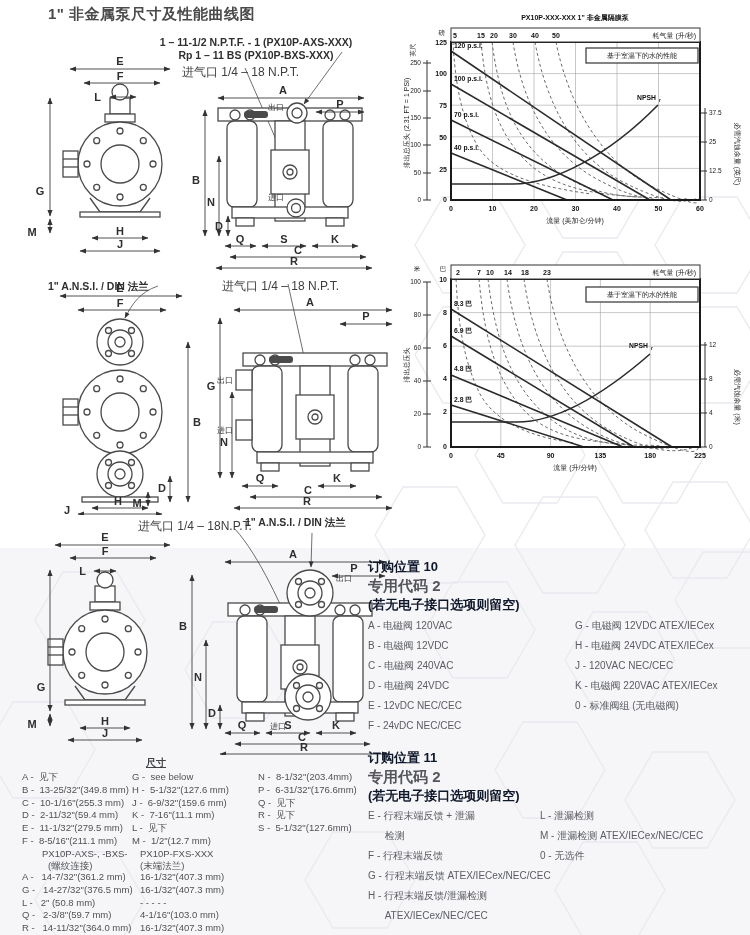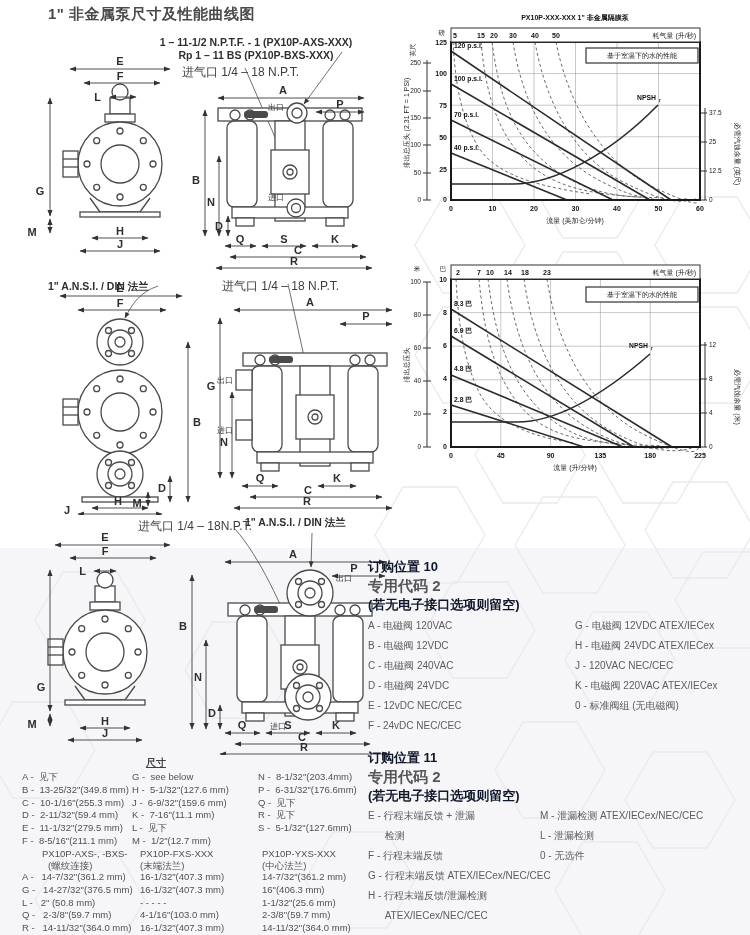--- a/index.html
+++ b/index.html
@@ -487,8 +487,8 @@
       ATEX/IECex/NEC/CEC</div>
     </div>
 <div class="abs olist" style="left:540px;top:806px;width:210px">
+      <div class="oli">L - 泄漏检测</div>
       <div class="oli">M - 泄漏检测 ATEX/IECex/NEC/CEC</div>
-      <div class="oli">L - 泄漏检测</div>
       <div class="oli">0 - 无选件</div>
     </div>
 

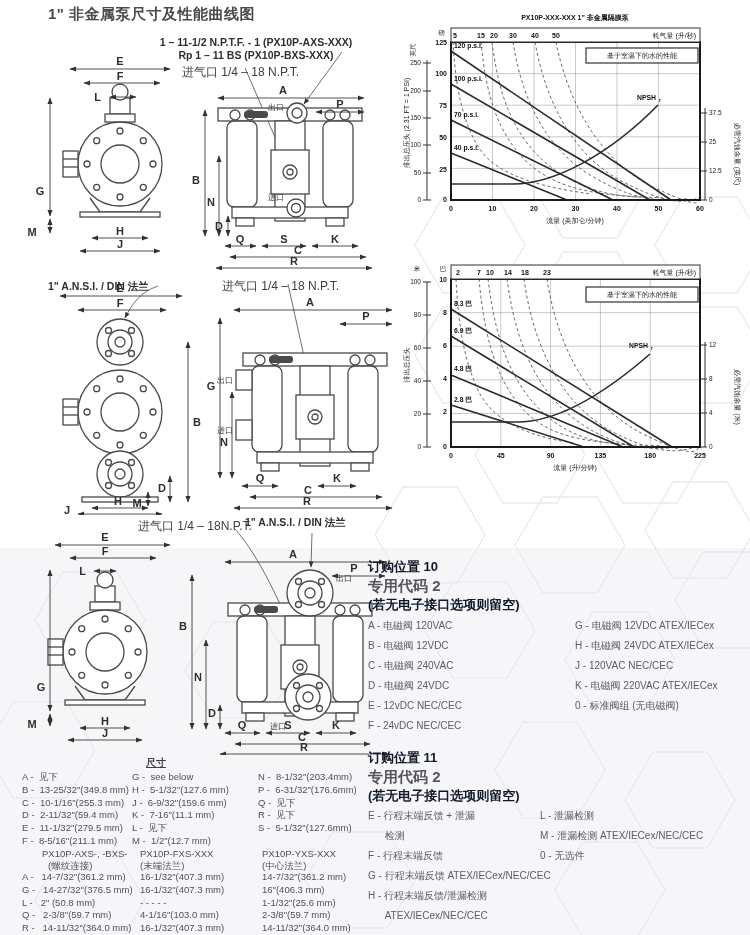--- a/index.html
+++ b/index.html
@@ -539,18 +539,7 @@
         <div class="tli">16-1/32"(407.3 mm)</div>
       </div>
 </div>
-<div class="abs" style="left:262px;top:848px;width:120px">
-  <div class="vh">PX10P-YXS-XXX</div>
-  <div class="vh">(中心法兰)</div>
-  <div class="tcol">
-        <div class="tli">14-7/32"(361.2 mm)</div>
-        <div class="tli">16"(406.3 mm)</div>
-        <div class="tli">1-1/32"(25.6 mm)</div>
-        <div class="tli">2-3/8"(59.7 mm)</div>
-        <div class="tli">14-11/32"(364.0 mm)</div>
-      </div>
+
 </div>
 
-</div>
-
 </body></html>

